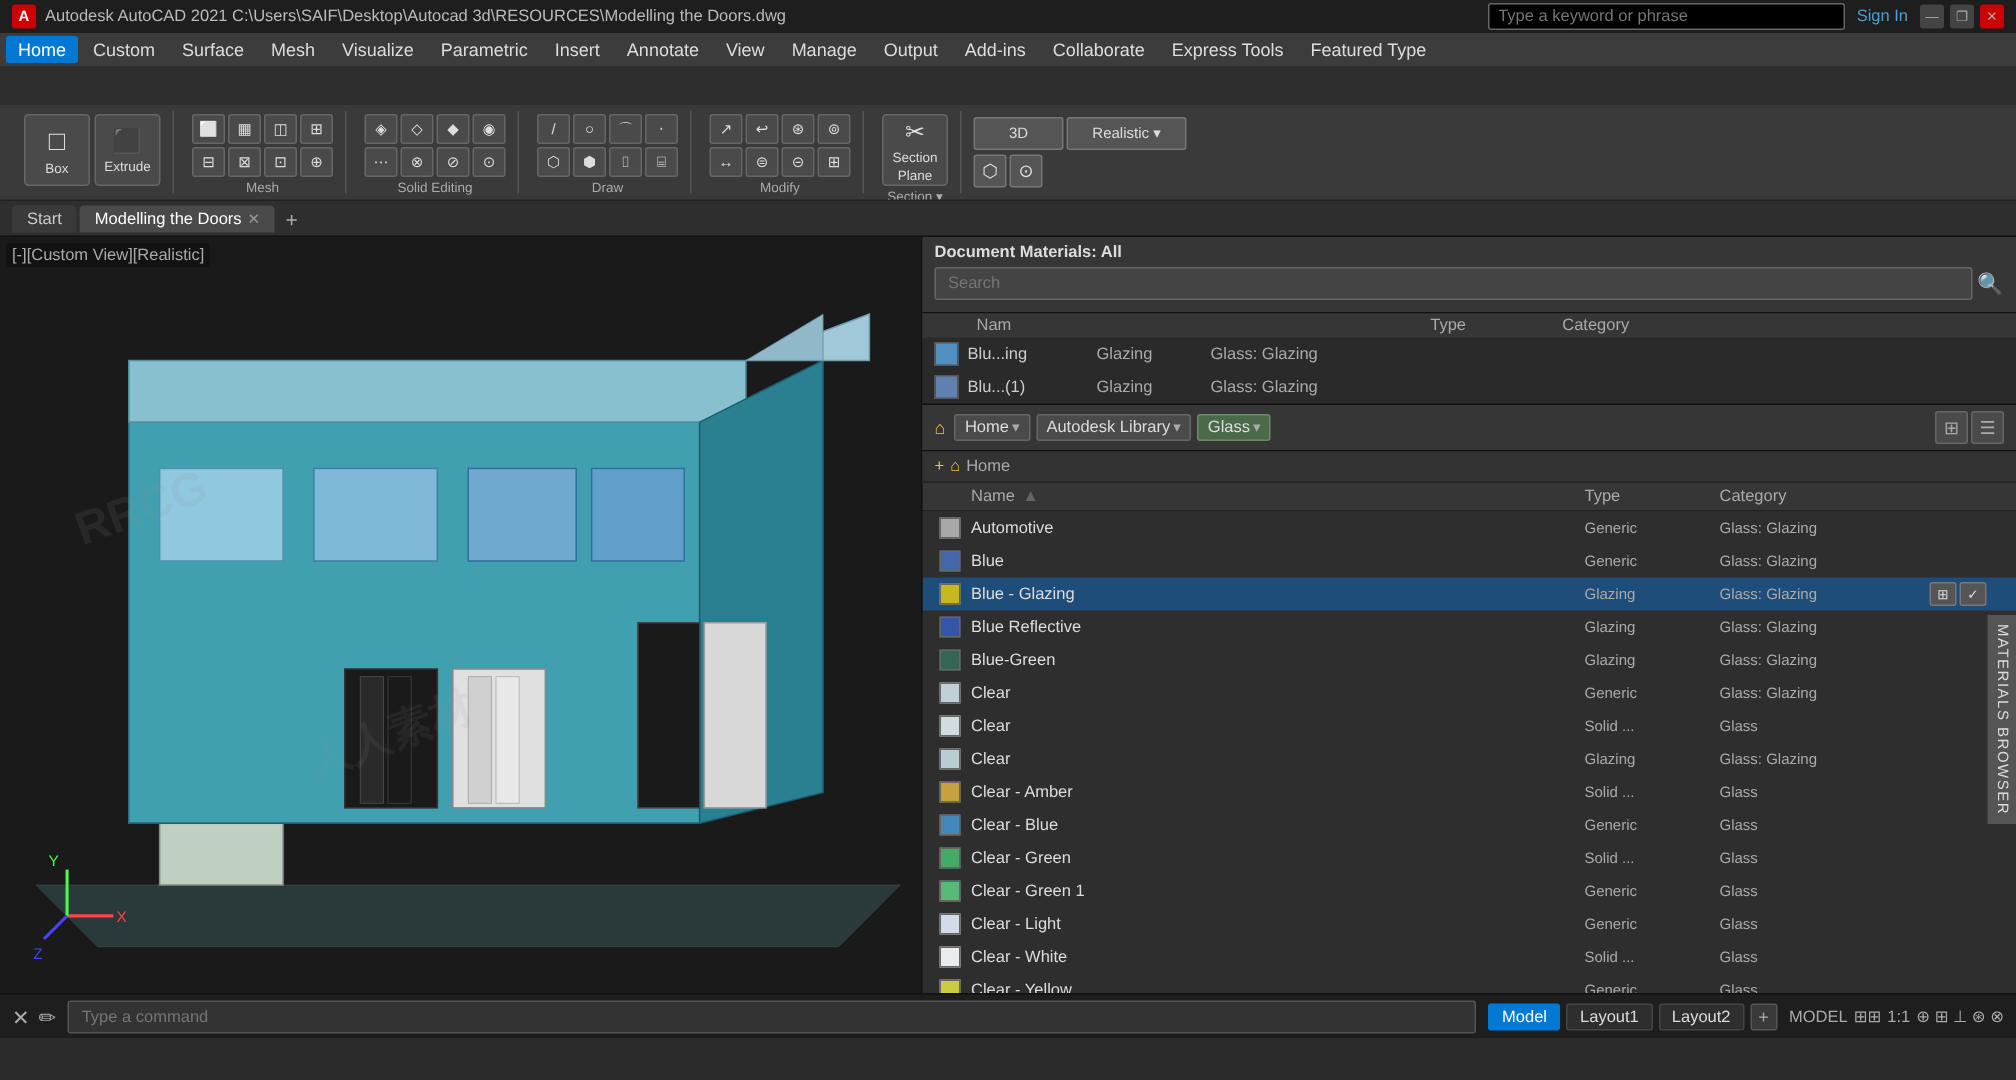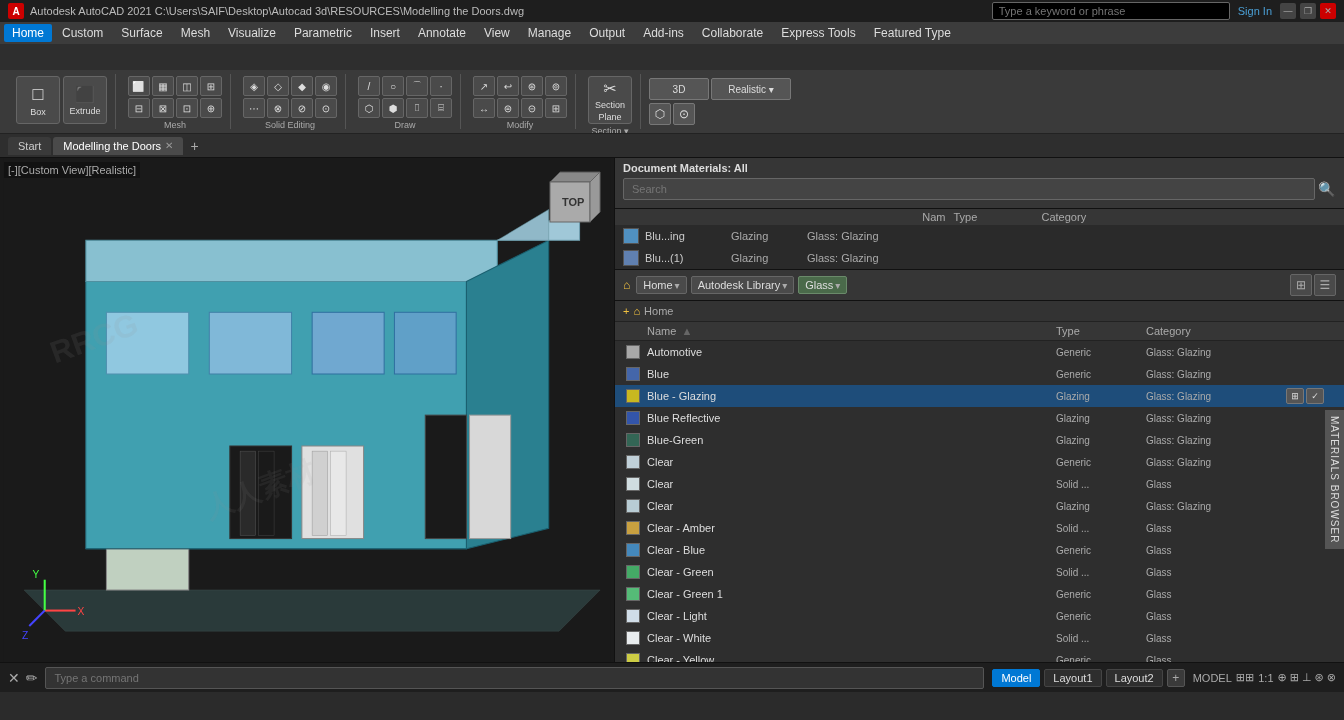--- a/index.html
+++ b/index.html
@@ -322,14 +322,6 @@
     </svg>
 
     
-    <div style="position:absolute;top:4px;right:4px;width:80px;height:80px;">
-      <svg width="80" height="80" viewBox="0 0 80 80">
-        <polygon points="20,20 60,20 70,10 30,10" fill="#888" stroke="#555" stroke-width="1"></polygon>
-        <rect x="20" y="20" width="40" height="40" fill="#aaa" stroke="#666" stroke-width="1"></rect>
-        <polygon points="60,20 70,10 70,50 60,60" fill="#999" stroke="#666" stroke-width="1"></polygon>
-        <text x="32" y="44" fill="#333" font-size="11" font-weight="bold">TOP</text>
-      </svg>
-    </div>
   </div>
 
   <div id="right-panel" style="position: relative;">

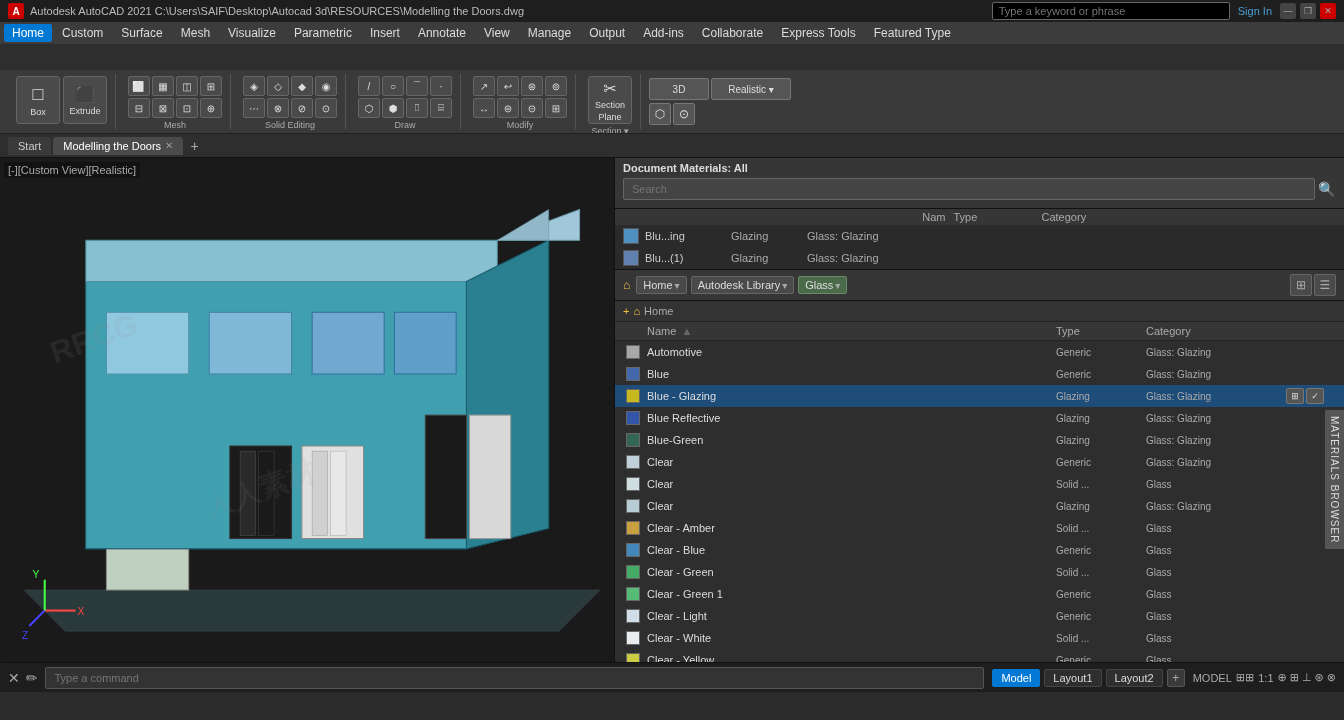--- a/index.html
+++ b/index.html
@@ -337,7 +337,7 @@
     <div id="doc-materials">
       <div class="doc-mat-header">
         <div style="width:20px;"></div>
-        <div style="flex:1;text-align:right;">Nam</div>
+        <div style="flex:1;">Nam</div>
         <div style="width:80px;">Type</div>
         <div style="flex:1;">Category</div>
       </div>

